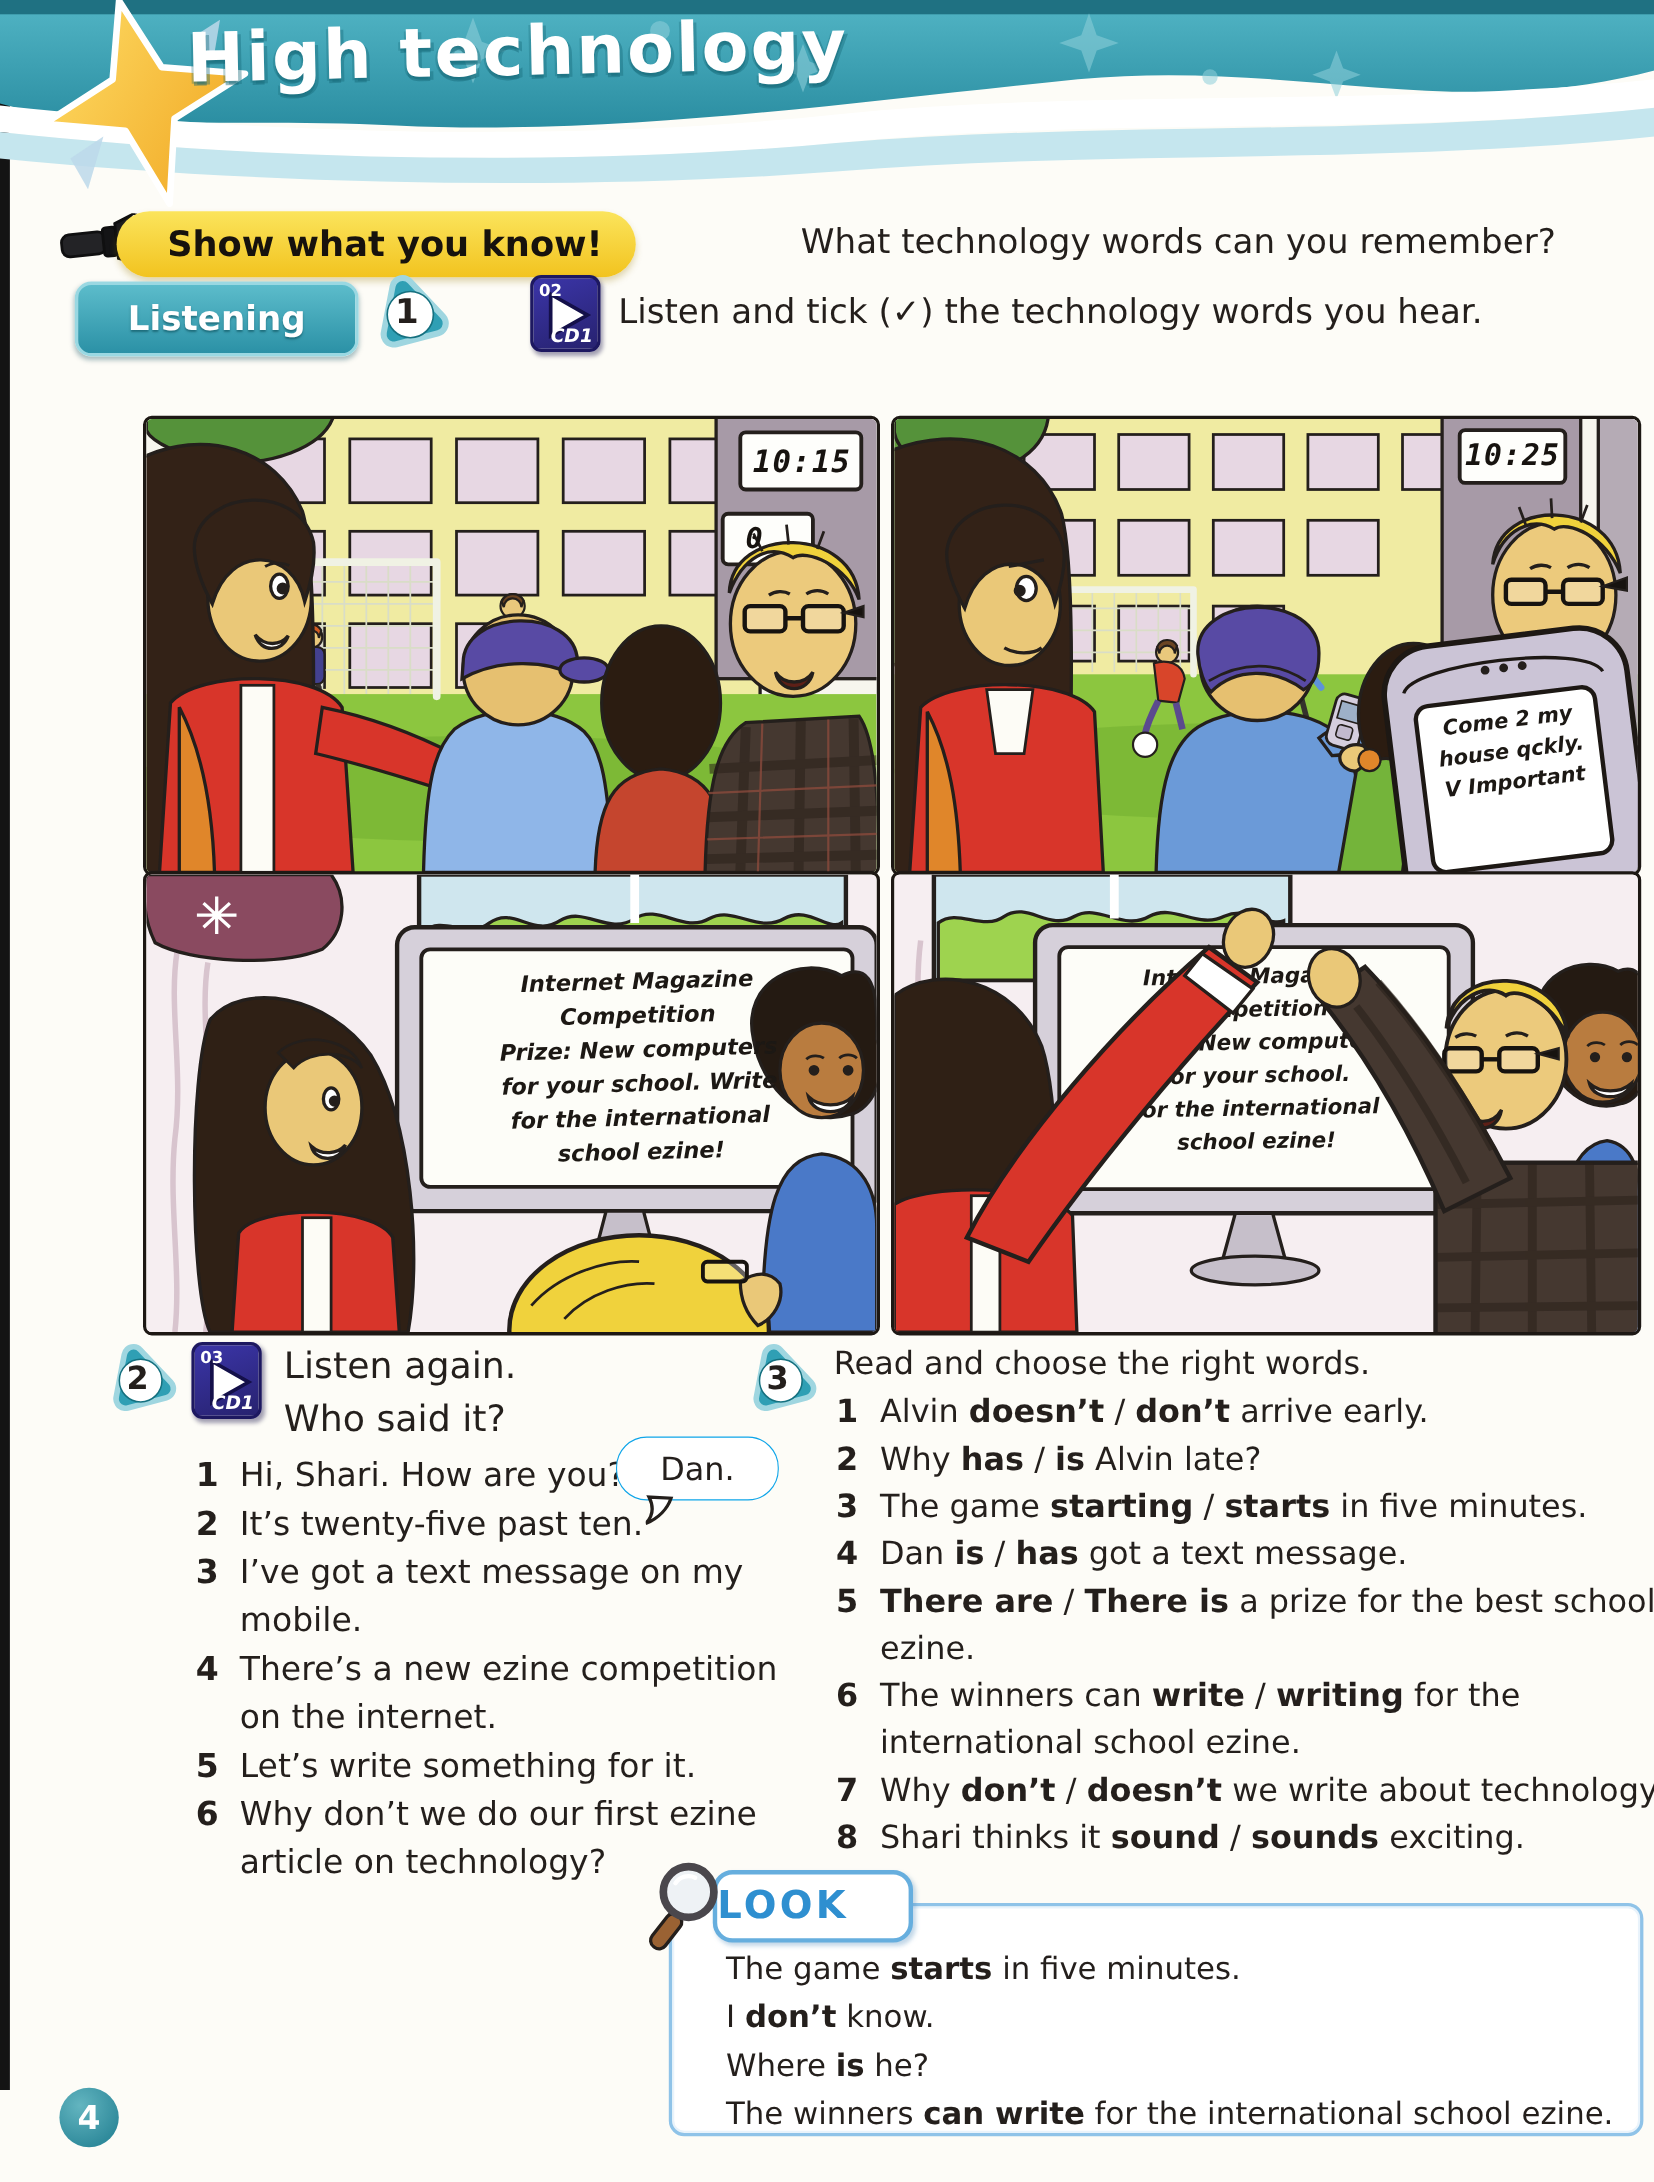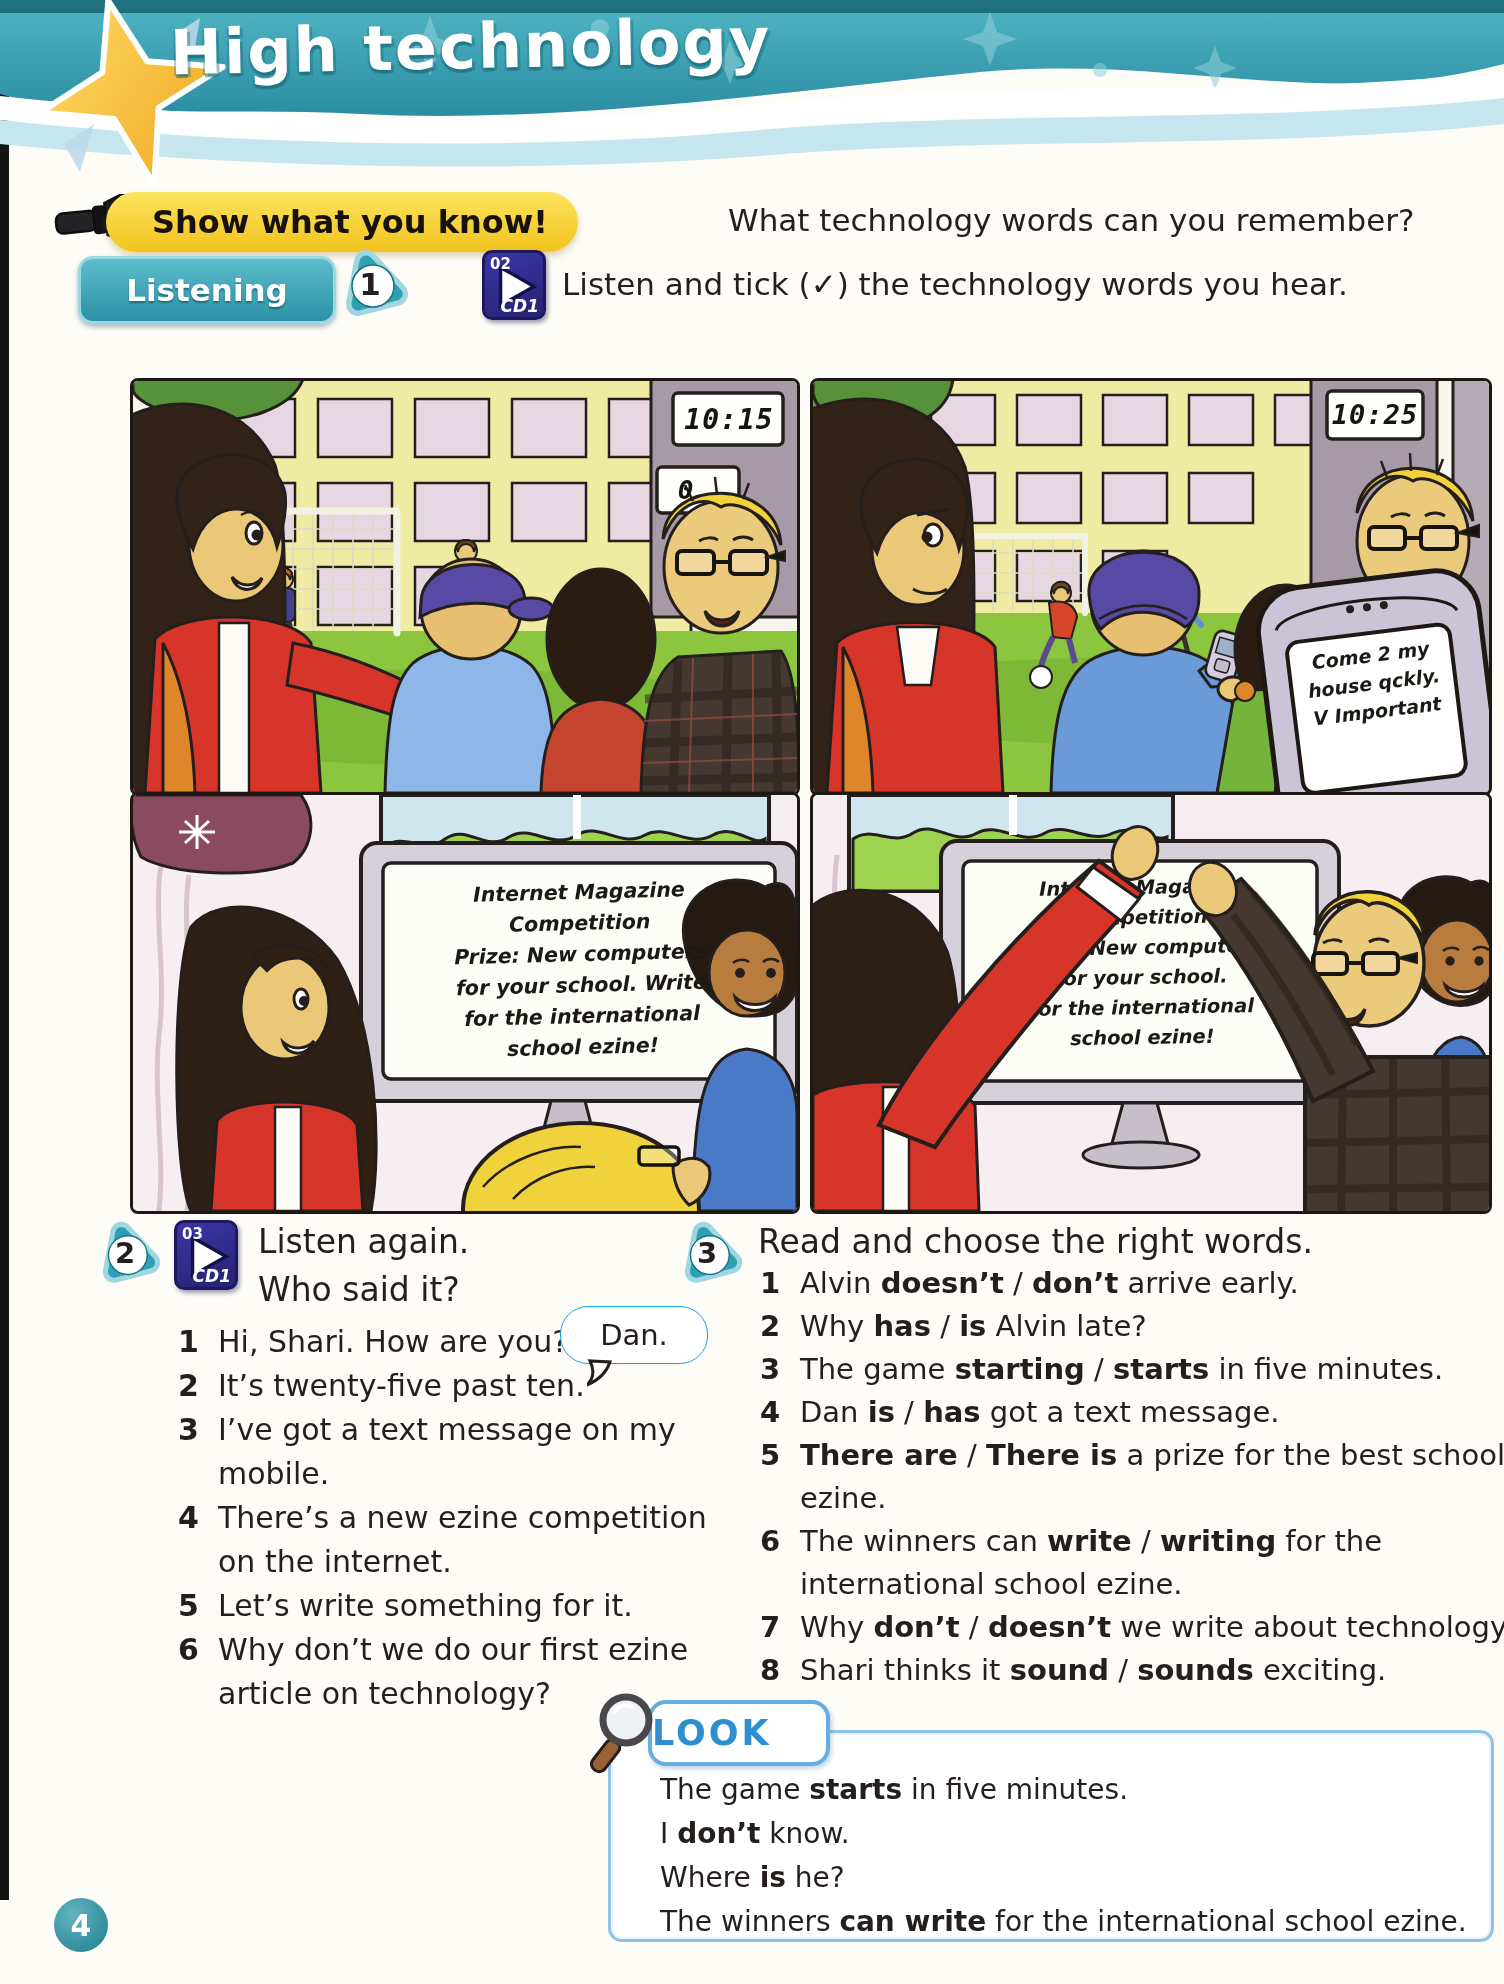--- a/index.html
+++ b/index.html
@@ -23,7 +23,7 @@
   .skw-q{left:728px;top:202px;font-size:31px;}
 
   
-  .listen-badge{left:78px;top:256px;width:252px;height:62px;border-radius:15px;
+  .listen-badge{left:68px;top:256px;width:252px;height:62px;border-radius:15px;
                 background:linear-gradient(180deg,#5cbccb,#2b91a6);border:3px solid #9ad8e2;
                 color:#fff;font-size:31px;font-weight:bold;display:flex;align-items:center;justify-content:center;
                 text-shadow:0 2px 2px rgba(0,60,70,.5);box-shadow:0 3px 5px rgba(0,70,85,.35);}

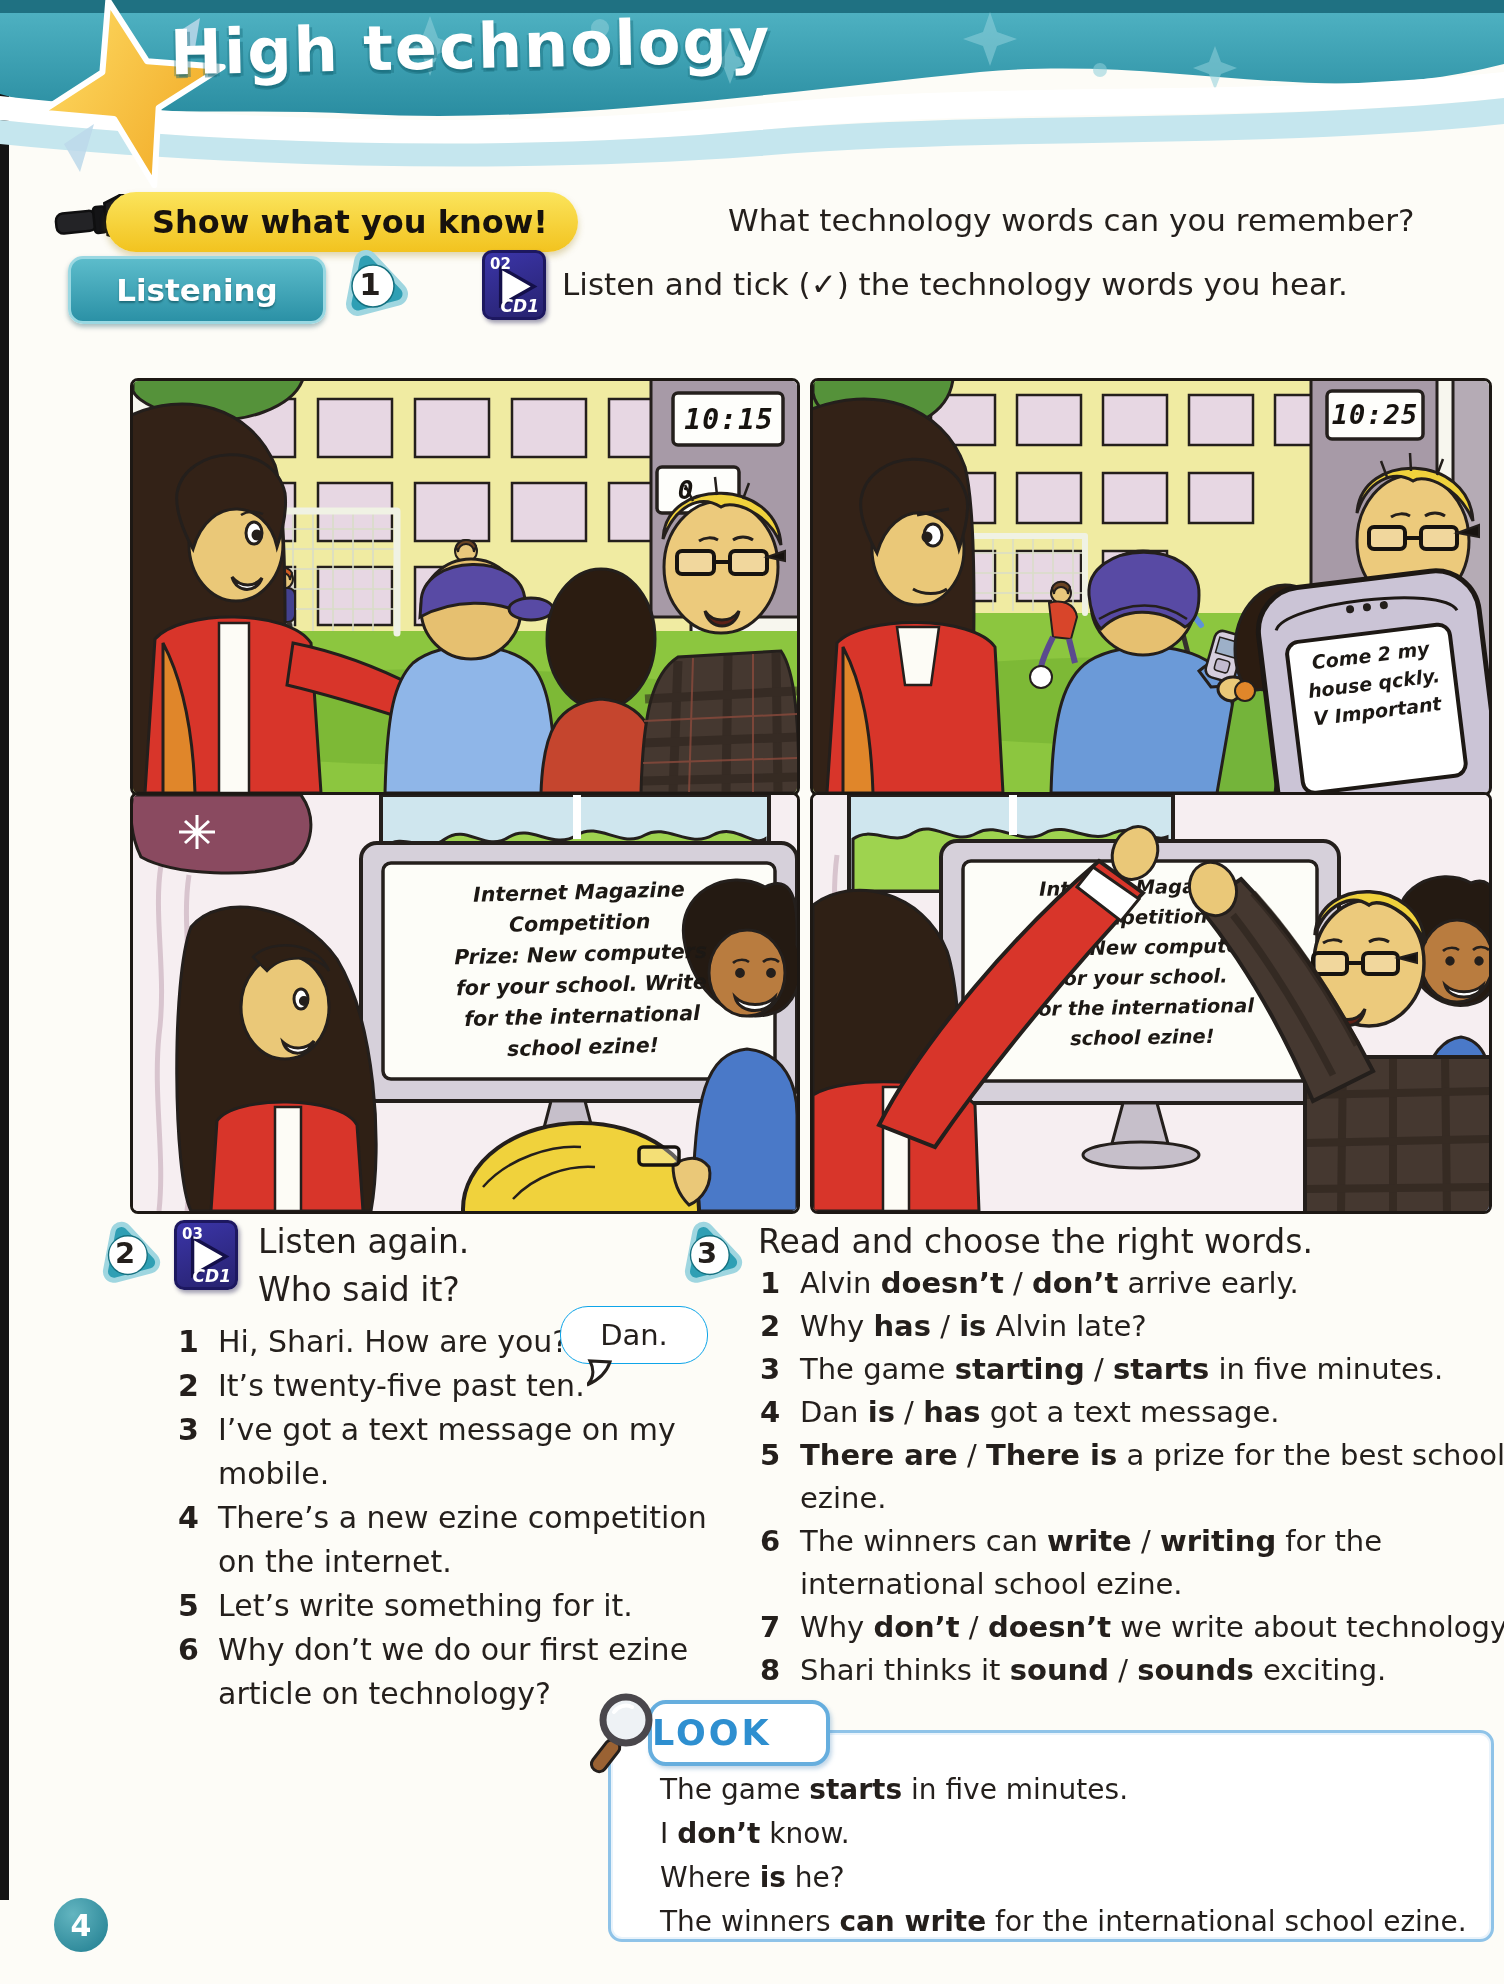--- a/index.html
+++ b/index.html
@@ -66,7 +66,7 @@
   .ex .badge .bn{font-size:29px;}
   .ex2 .cd{position:absolute;left:84px;top:2px;}
   .ex2 .head{position:absolute;left:168px;top:0;font-size:33px;line-height:48px;}
-  .ex3 .head{position:absolute;left:86px;top:4px;font-size:33px;}
+  .ex3 .head{position:absolute;left:86px;top:4px;font-size:29px;}
   .ex-list{position:absolute;left:88px;}
   .ex2 .ex-list{top:102px;width:532px;font-size:30px;}
   .ex3 .ex-list{top:44px;width:780px;font-size:29px;}

